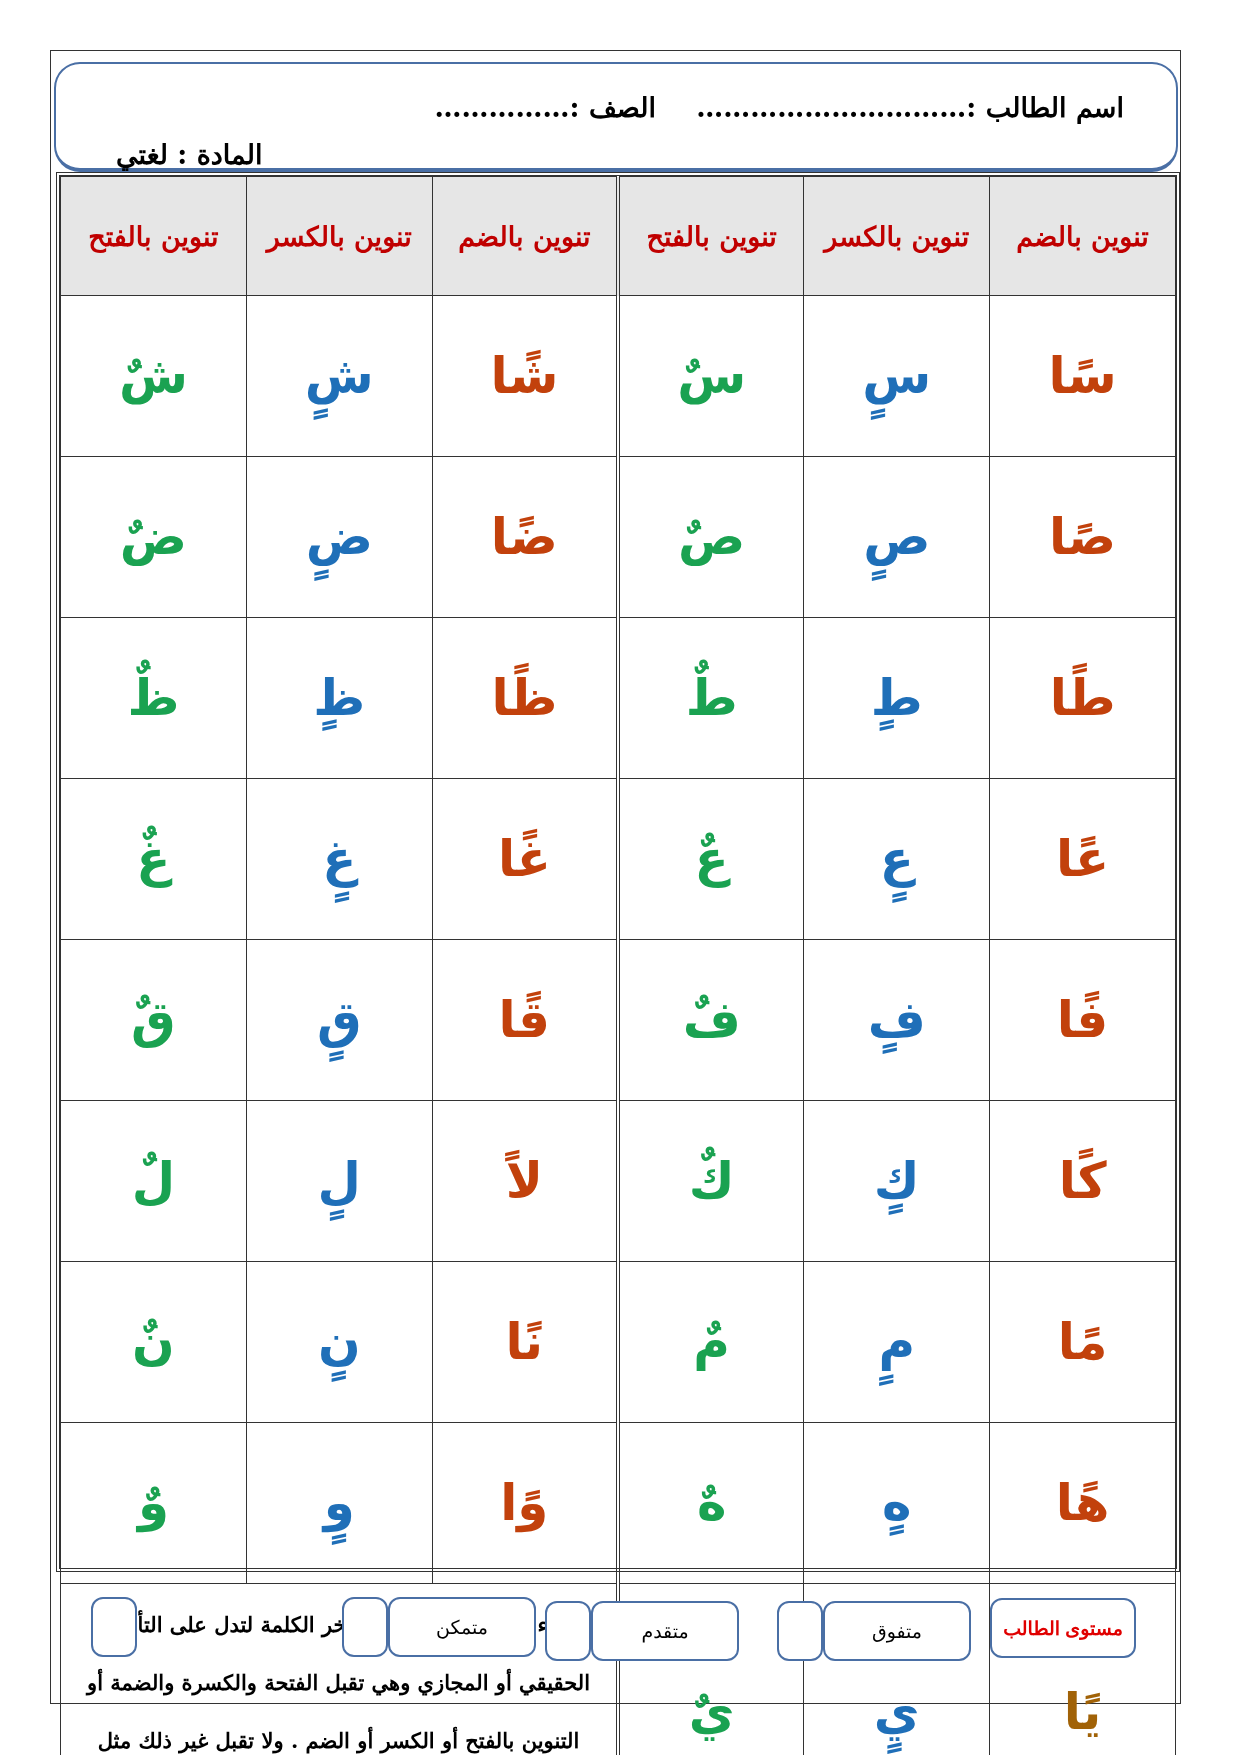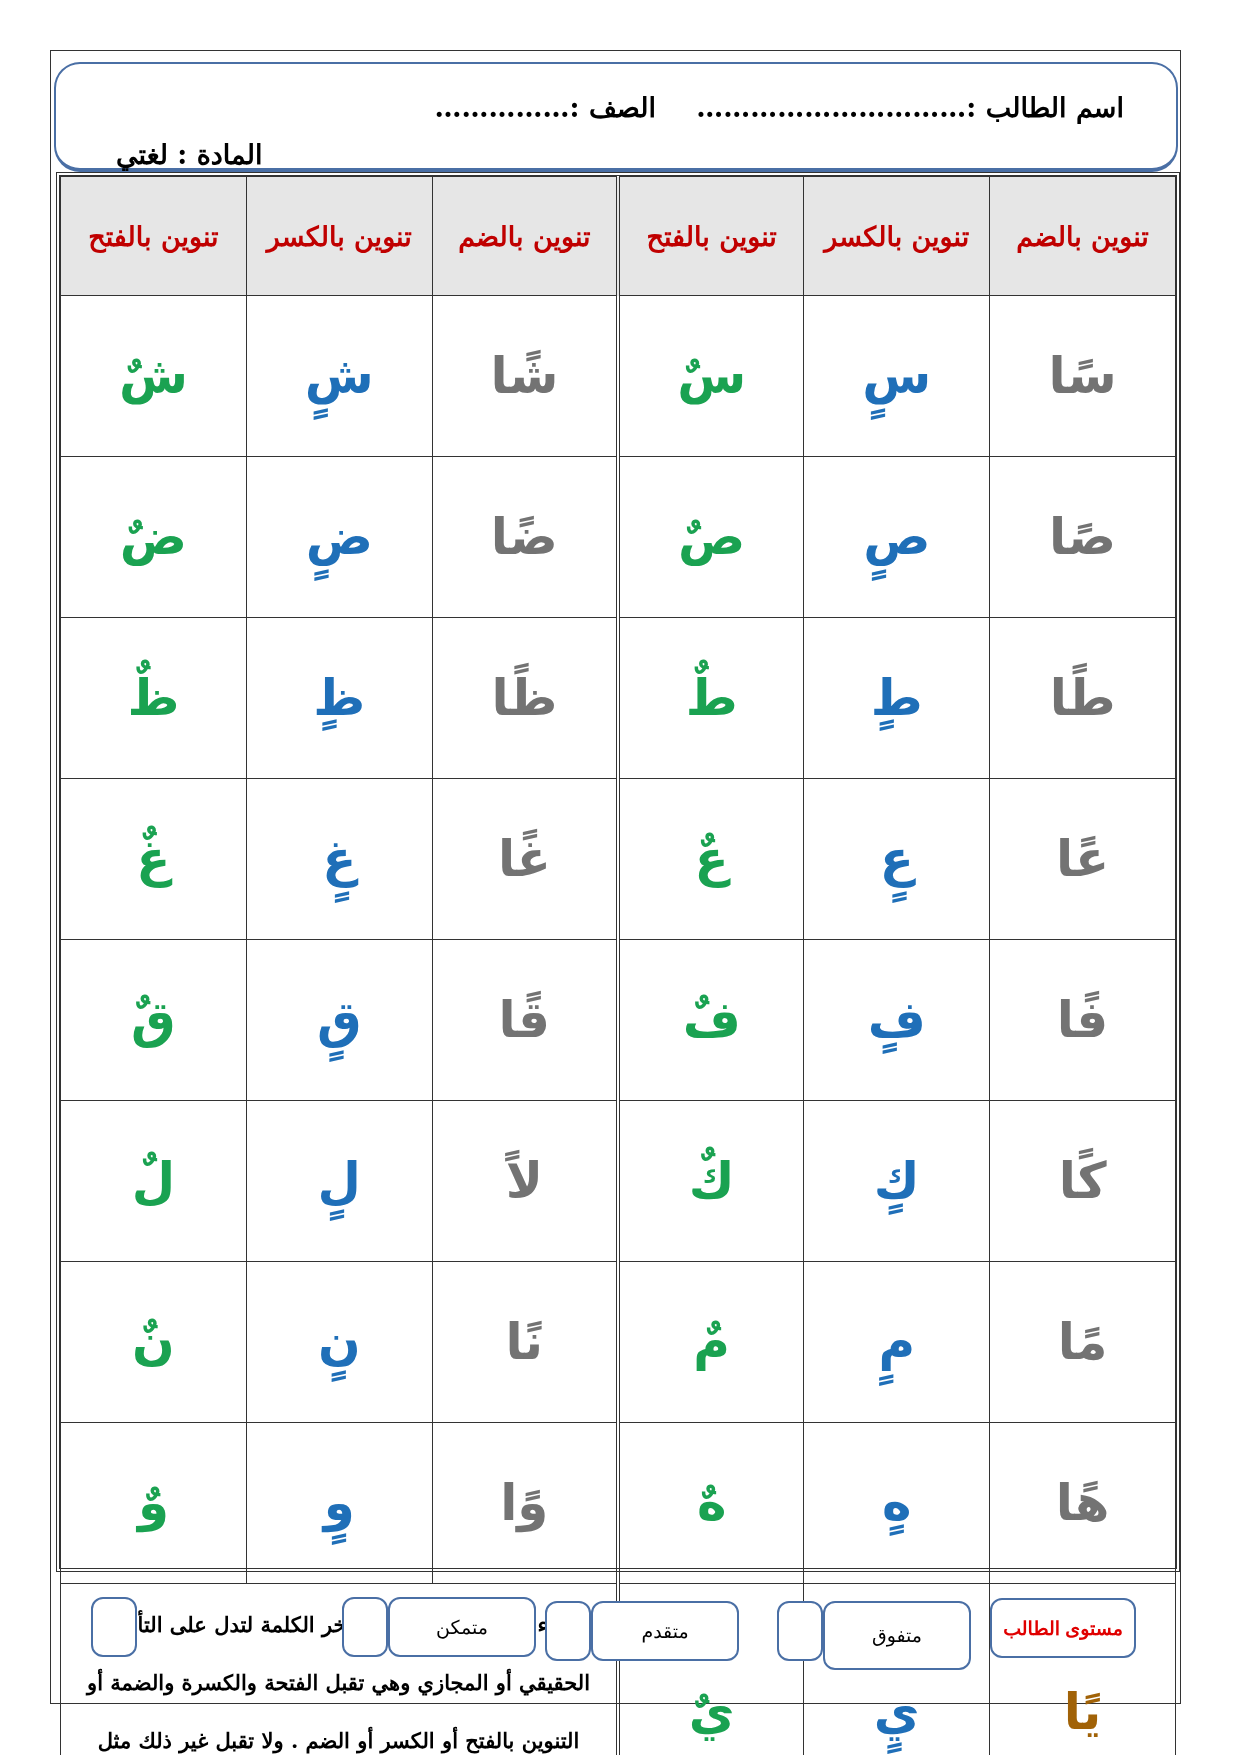--- a/index.html
+++ b/index.html
@@ -29,7 +29,7 @@
   table.tanween td.letter { height: 136px; font-size: 50px; font-weight: bold;
                   font-family: "DejaVu Sans", sans-serif; }
   table.tanween td.split, table.tanween th.split { border-left: 4px double #333; }
-  .c-fath { color: #737373; }
+  .c-fath { color: #c2410c; }
   .c-kasr { color: #1F6FB8; }
   .c-damm { color: #1AA251; }
   .c-fath-blue { color: #a16207; }

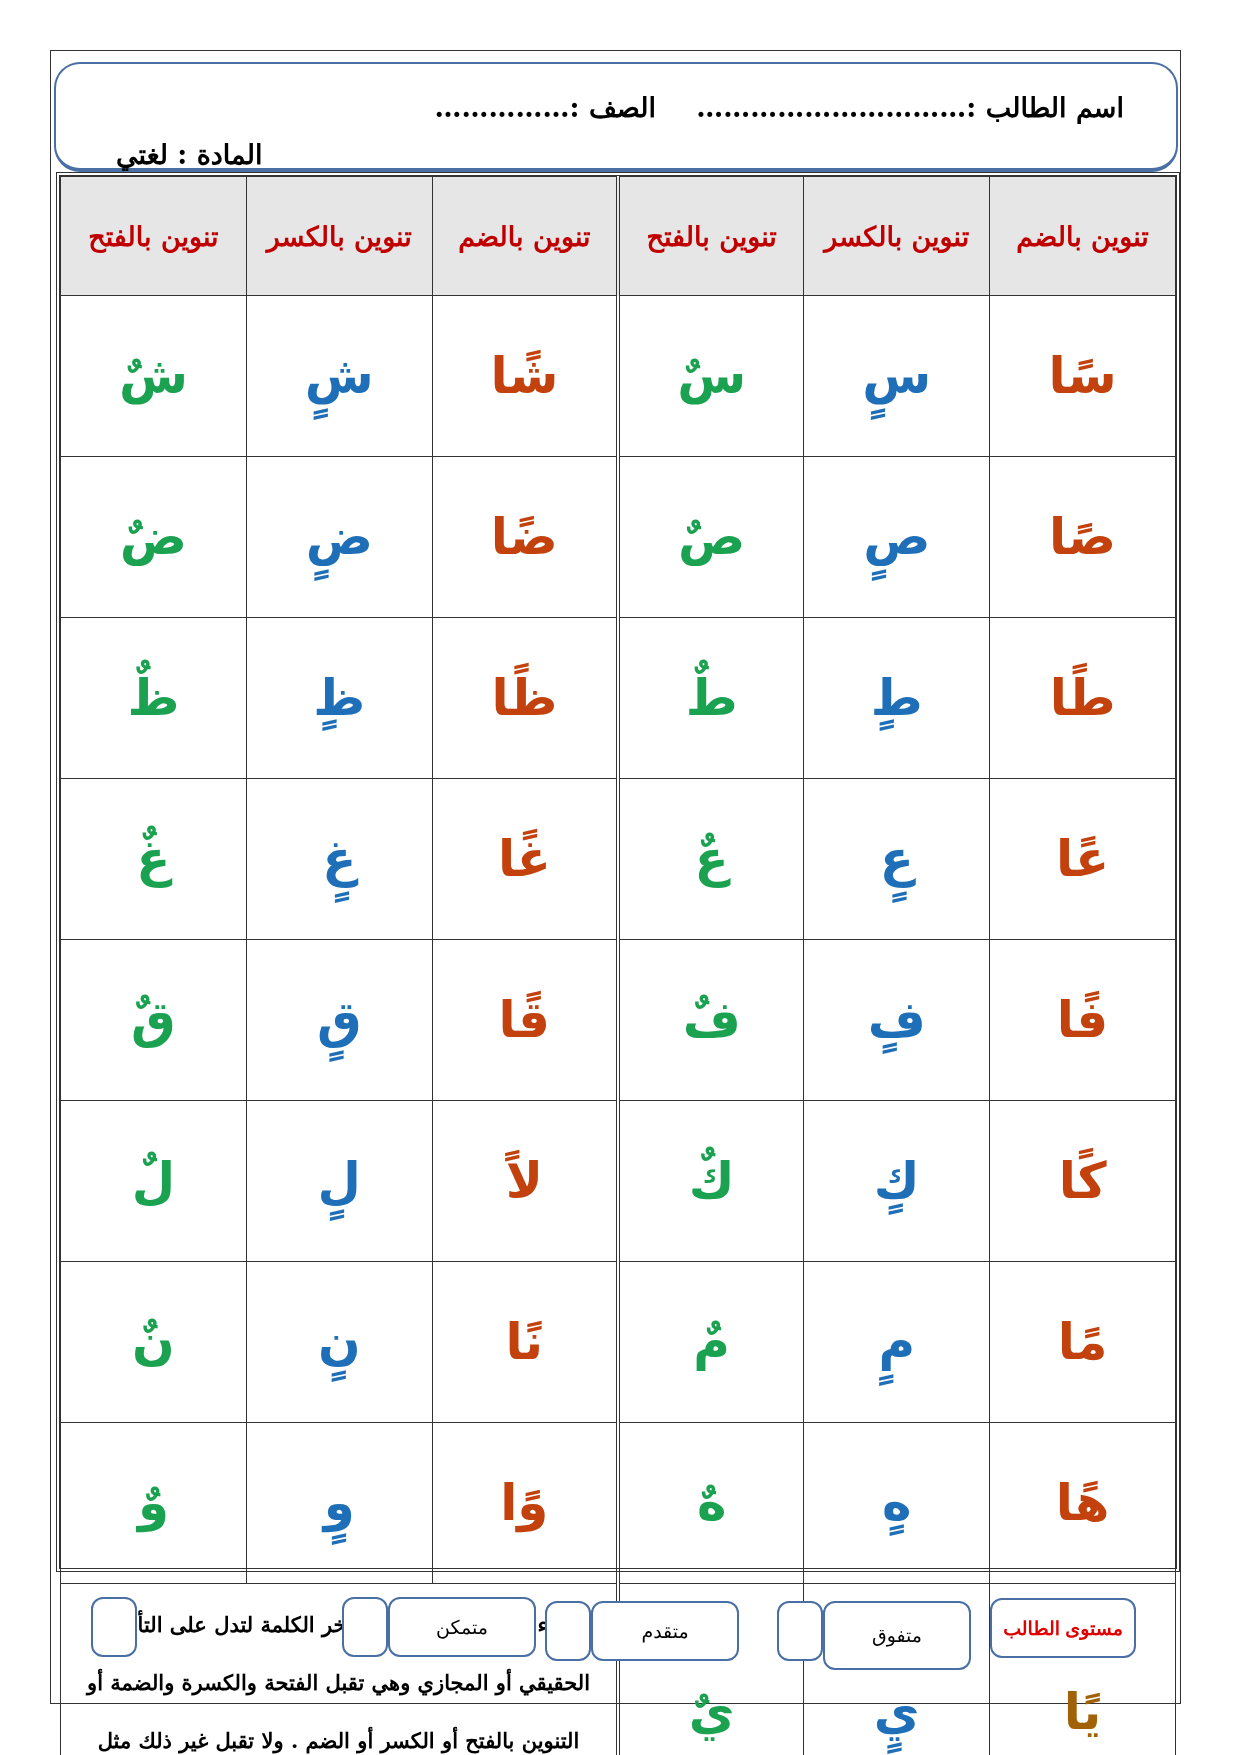--- a/index.html
+++ b/index.html
@@ -146,7 +146,7 @@
 <div class="footer">
   <div class="lvl-box lvl-title" style="left:990px; top:1598px; width:146px; height:60px;">مستوى الطالب</div>
 
-  <div class="lvl-box" style="left:823px; top:1601px; width:148px; height:69px;">متفوق</div>
+  <div class="lvl-box" style="left:823px; top:1601px; width:148px; height:60px;">متفوق</div>
   <div class="lvl-box" style="left:777px; top:1601px; width:46px; height:60px;"></div>
 
   <div class="lvl-box" style="left:591px; top:1601px; width:148px; height:60px;">متقدم</div>

